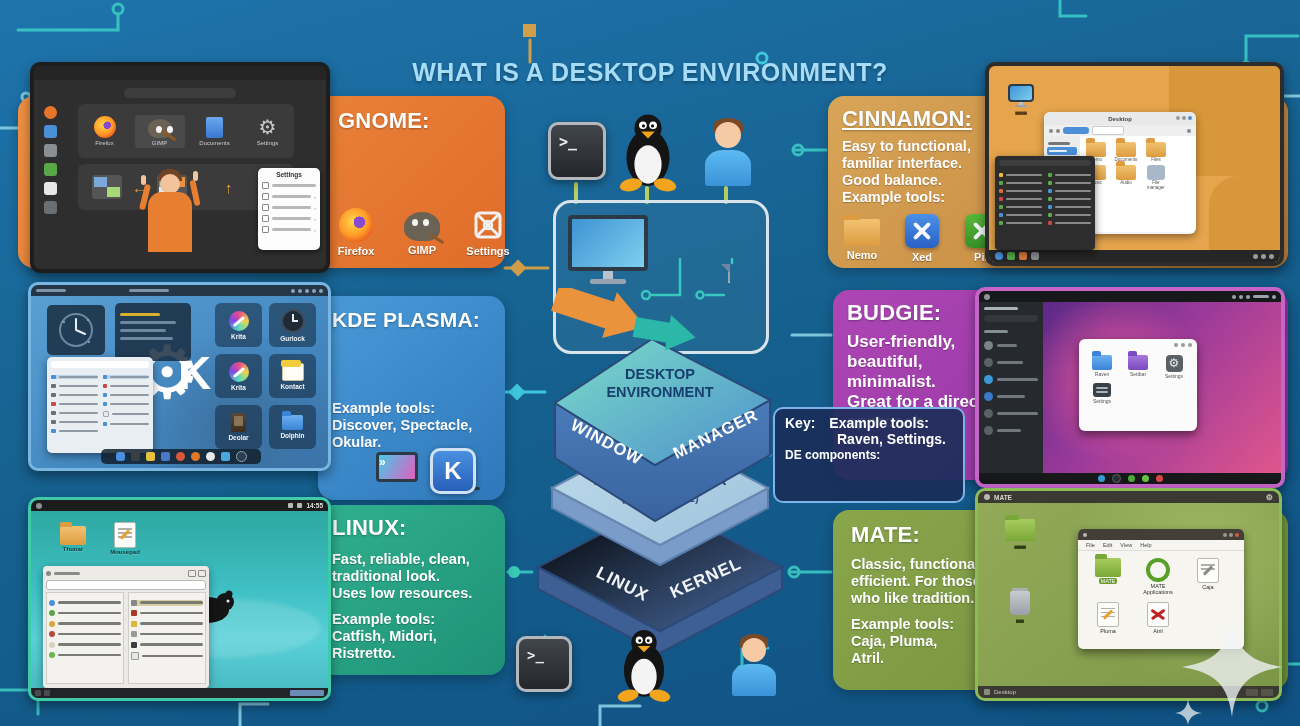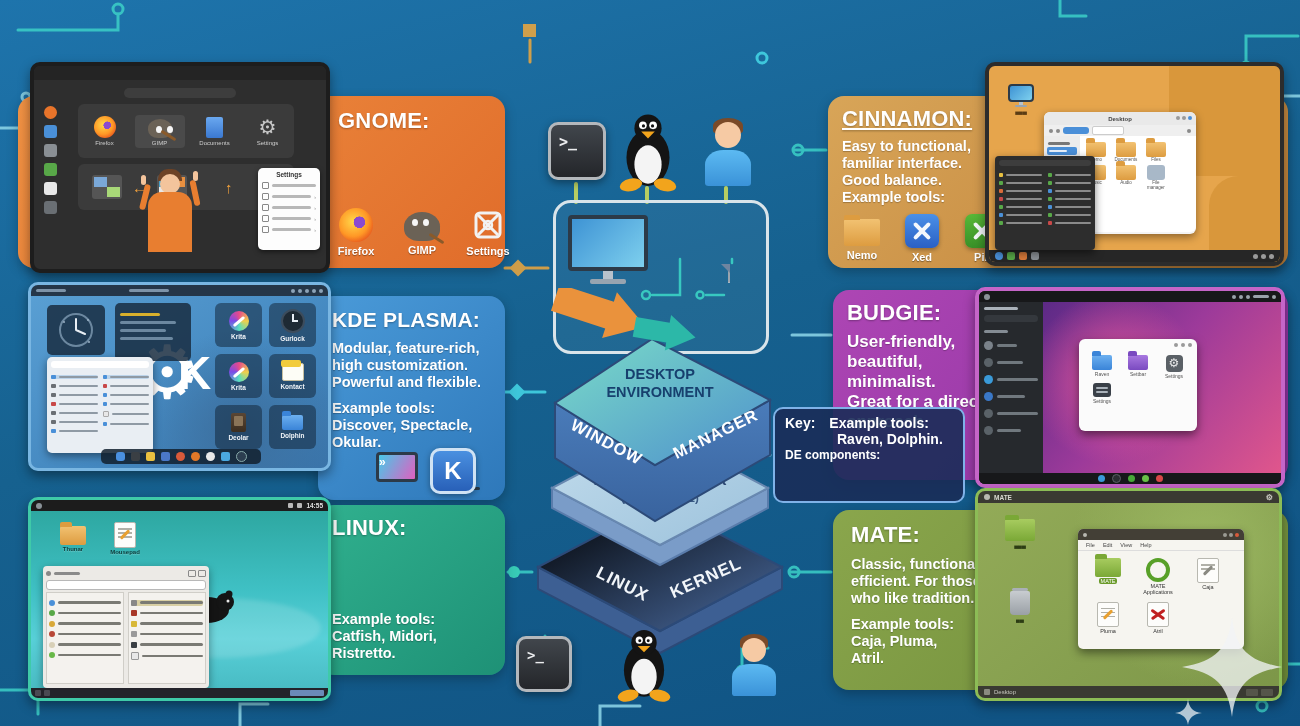--- a/index.html
+++ b/index.html
@@ -337,6 +337,7 @@
     </g>
   </svg>
 
+  <div class="abs" id="subtitle">WHAT IS A DESKTOP ENVIRONMENT?</div>
 
   <div class="card" id="card-gnome">
     <h2 class="abs" style="left:320px;top:12px;">GNOME:</h2>

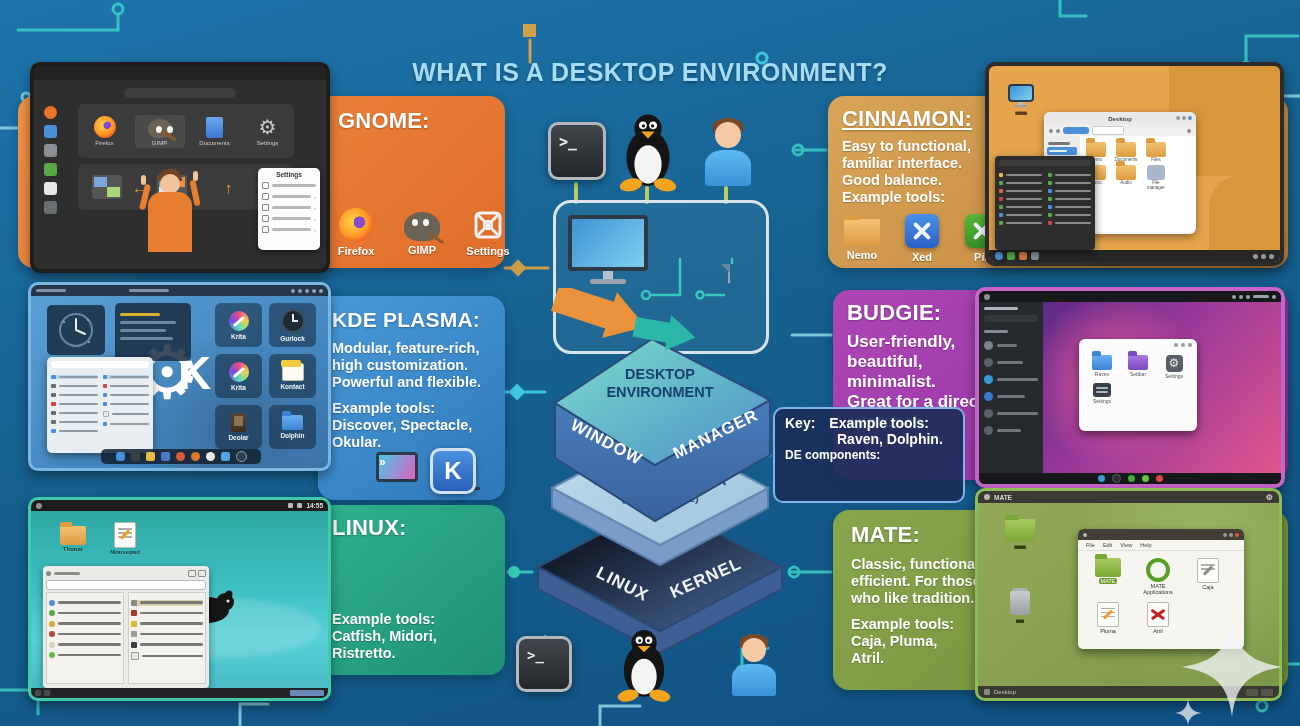--- a/index.html
+++ b/index.html
@@ -617,9 +617,6 @@
 
   <div class="card" id="card-kde">
     <h2 class="abs" style="left:14px;top:12px;font-size:21px;">KDE PLASMA:</h2>
-    <div class="body abs" style="left:14px;top:40px;width:165px;font-size:14.5px;">Modular, feature-rich,
-high customization.
-Powerful and flexible.</div>
     <div class="example abs" style="left:14px;top:104px;">Example tools:
 Discover, Spectacle,
 Okular.</div>

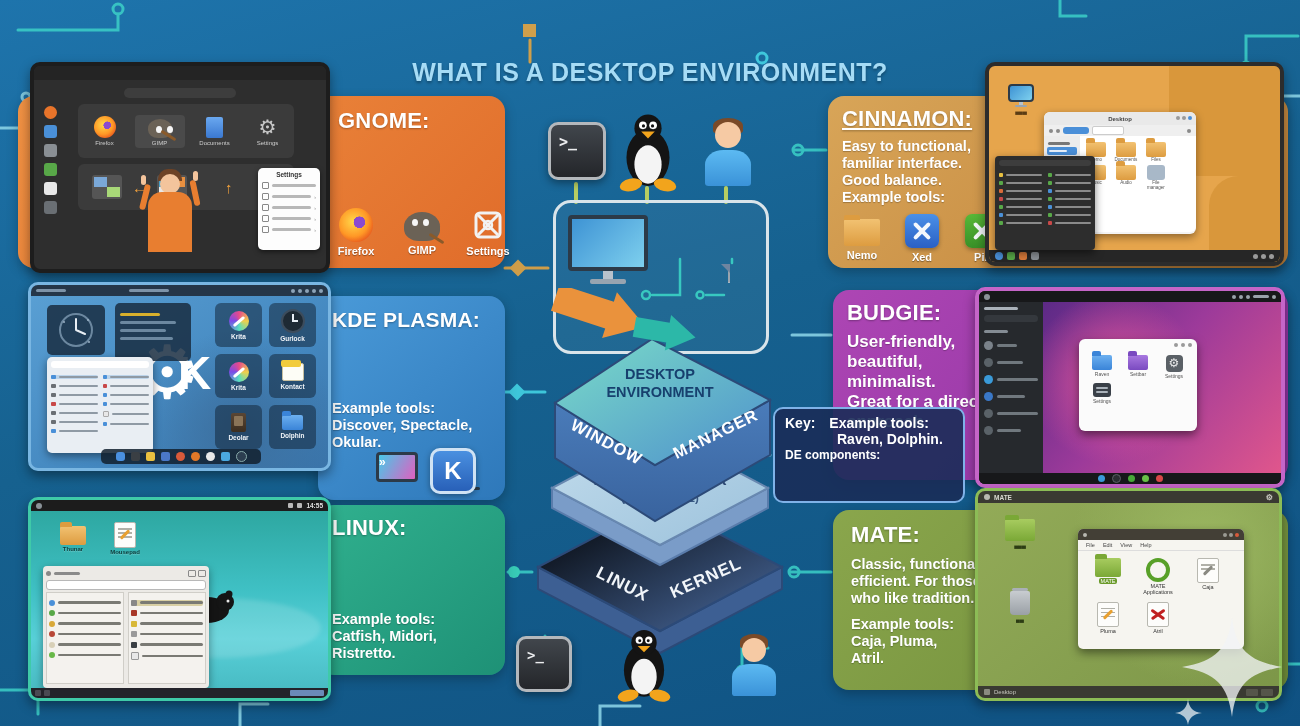--- a/index.html
+++ b/index.html
@@ -772,7 +772,7 @@
       <span>Key:</span>
       <span>Example tools:</span>
     </div>
-    <div class="tools-val">Raven, Dolphin.</div>
+    <div class="tools-val">Raven, Settings.</div>
     <div class="comp-title">DE components:</div>
   </div>
 

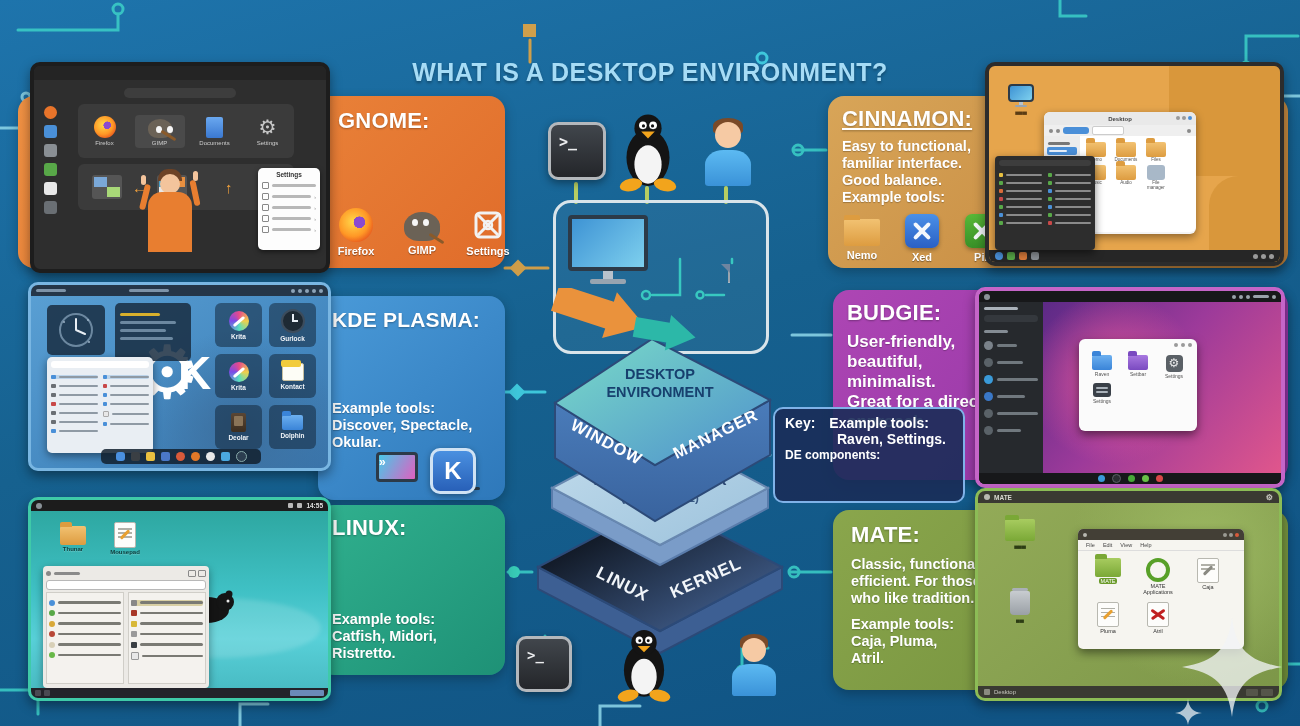--- a/index.html
+++ b/index.html
@@ -856,6 +856,9 @@
 
   <div class="card" id="card-xfce">
     <h2 class="abs" style="left:14px;top:10px;">LINUX:</h2>
+    <div class="body abs" style="left:14px;top:42px;width:165px;font-size:14.5px;">Fast, reliable, clean,
+traditional look.
+Uses low resources.</div>
     <div class="example abs" style="left:14px;top:106px;">Example tools:
 Catfish, Midori,
 Ristretto.</div>

